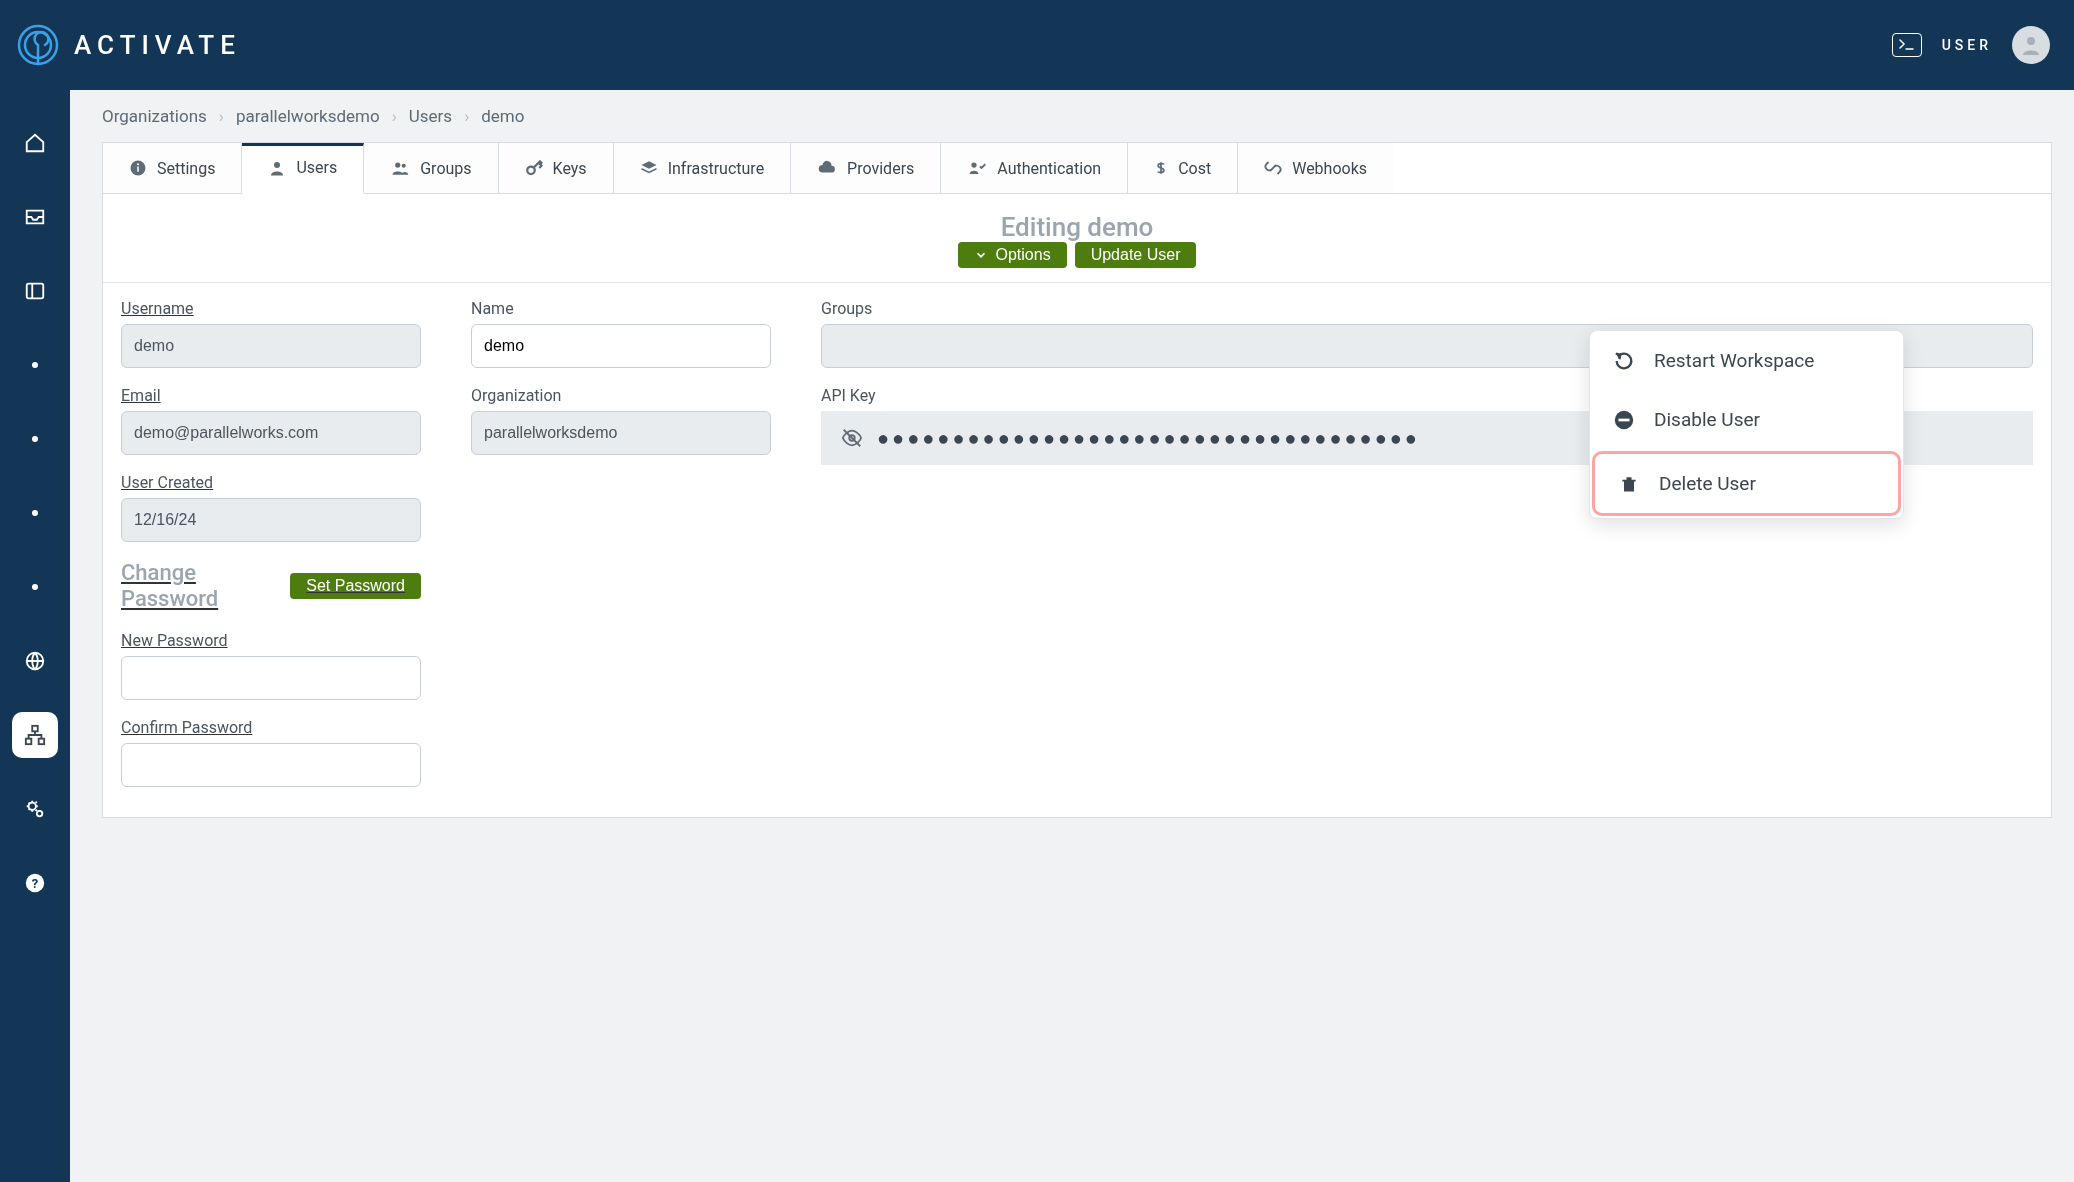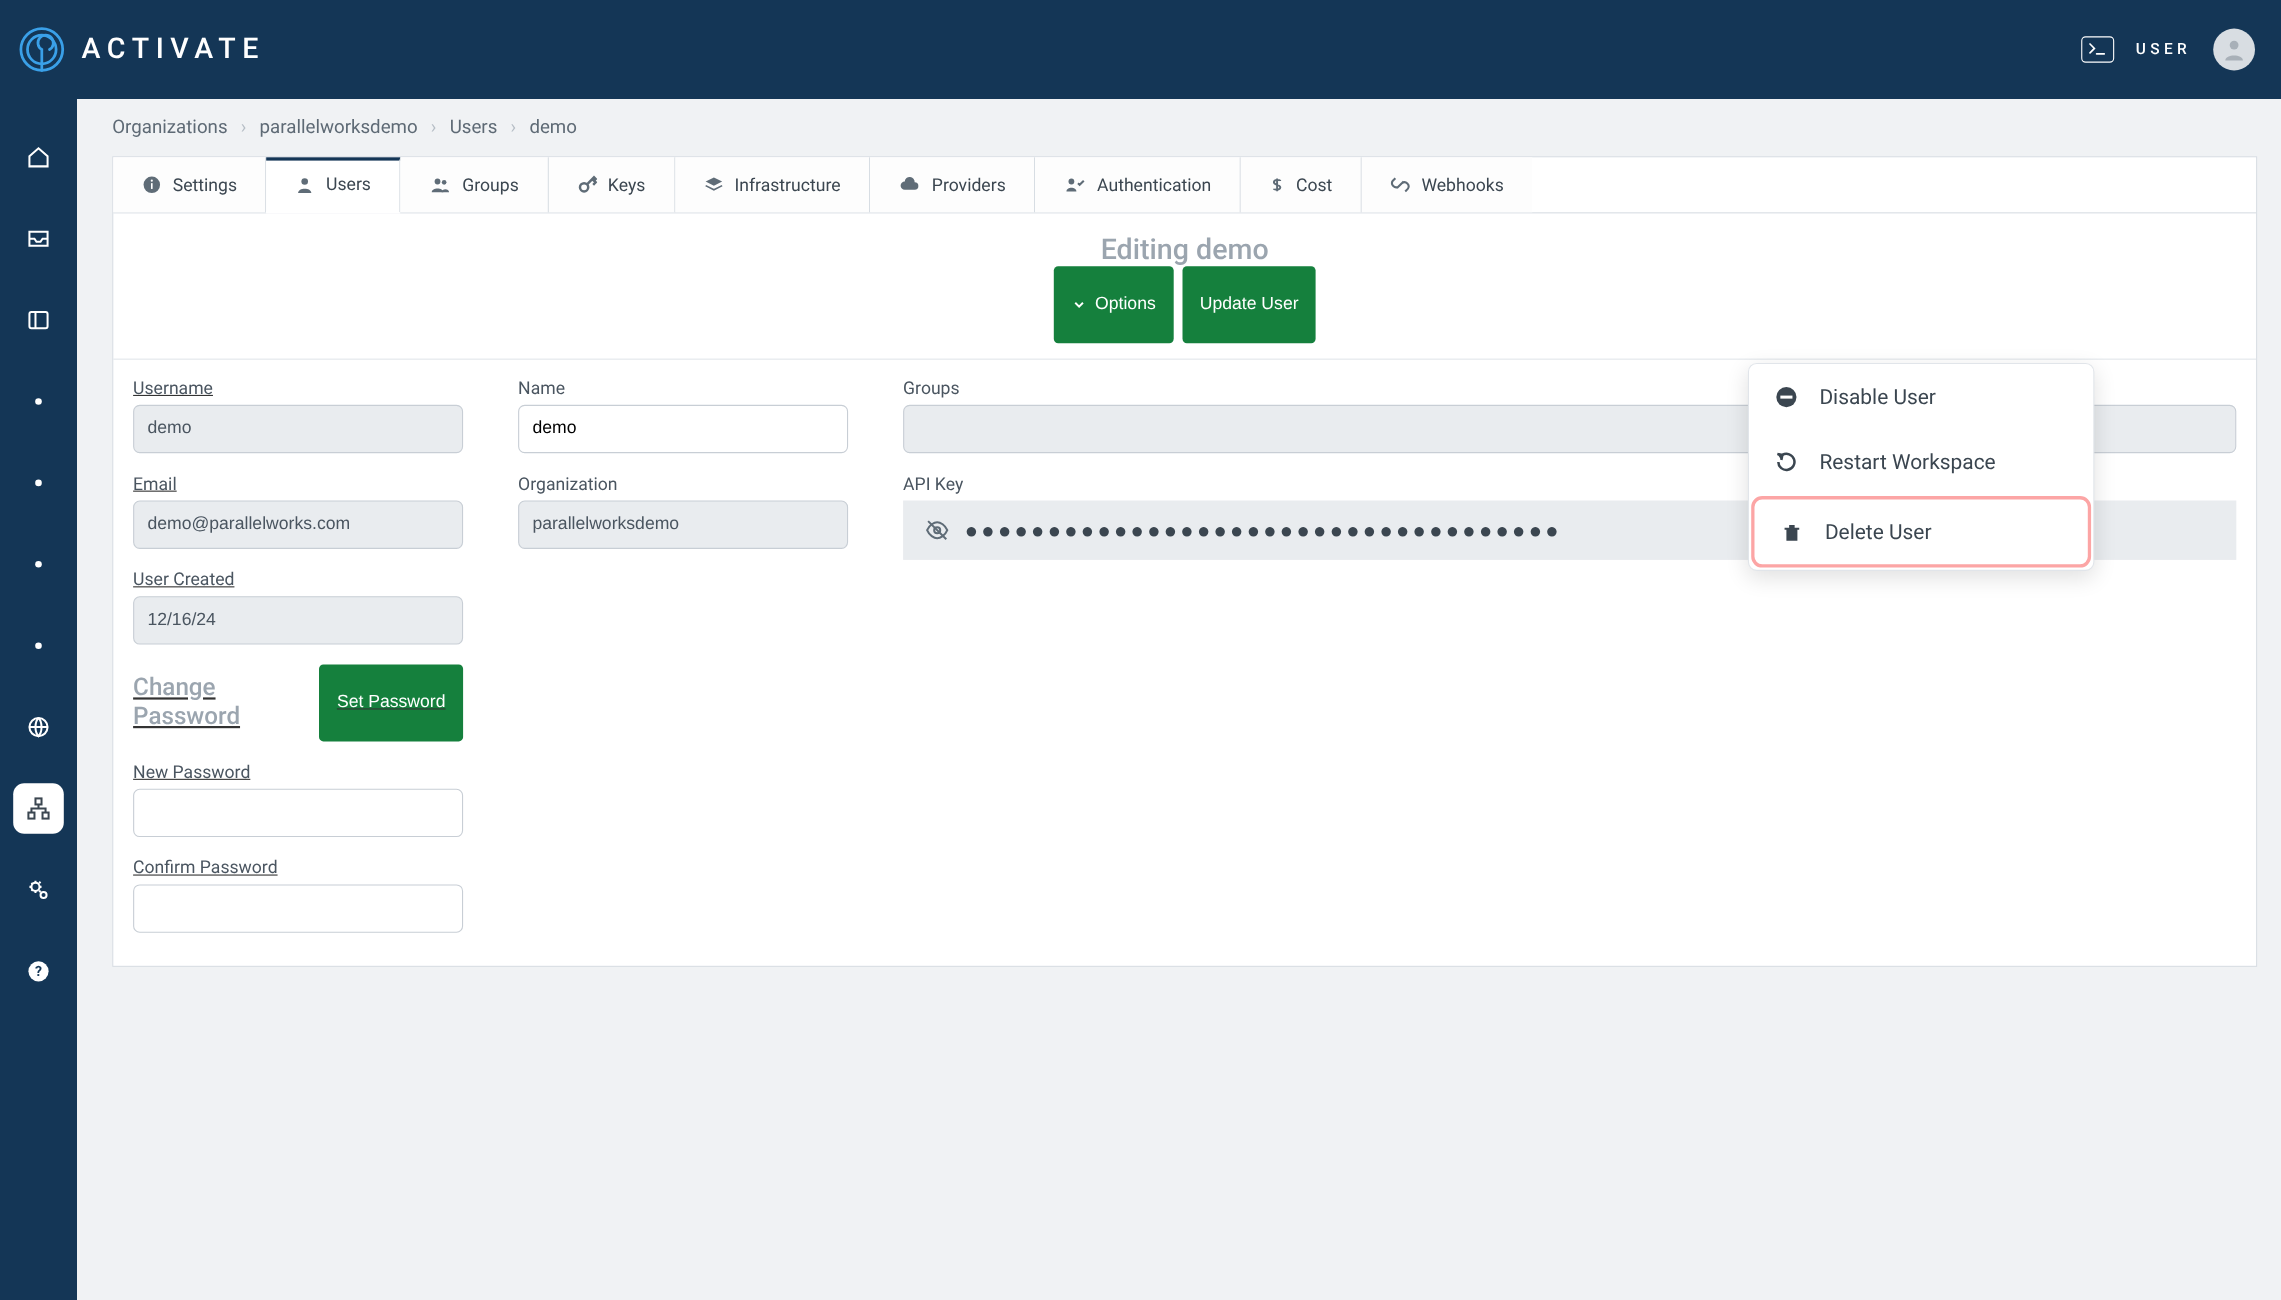--- a/index.html
+++ b/index.html
@@ -33,7 +33,7 @@
 
   .header-row { display:flex; align-items:center; justify-content:space-between; padding:18px 18px 14px 18px; border-bottom:1px solid #e1e5ea;flex-direction:column; }
   .heading { color:#9ba5af; font-size:26px; font-weight:500; }
-  .btn { background:#15803d; color:#fff; border:none; border-radius:4px; padding:26px 16px; font-size:16px; cursor:pointer; display:inline-flex; align-items:center; gap:8px; }
+  .btn { background:#4d7c0f; color:#fff; border:none; border-radius:4px; padding:4px 16px; font-size:16px; cursor:pointer; display:inline-flex; align-items:center; gap:8px; }
   .btn-group { display:flex; gap:8px; }
 
   .form-area { display:flex; padding:16px 18px 30px 18px; gap:50px; }

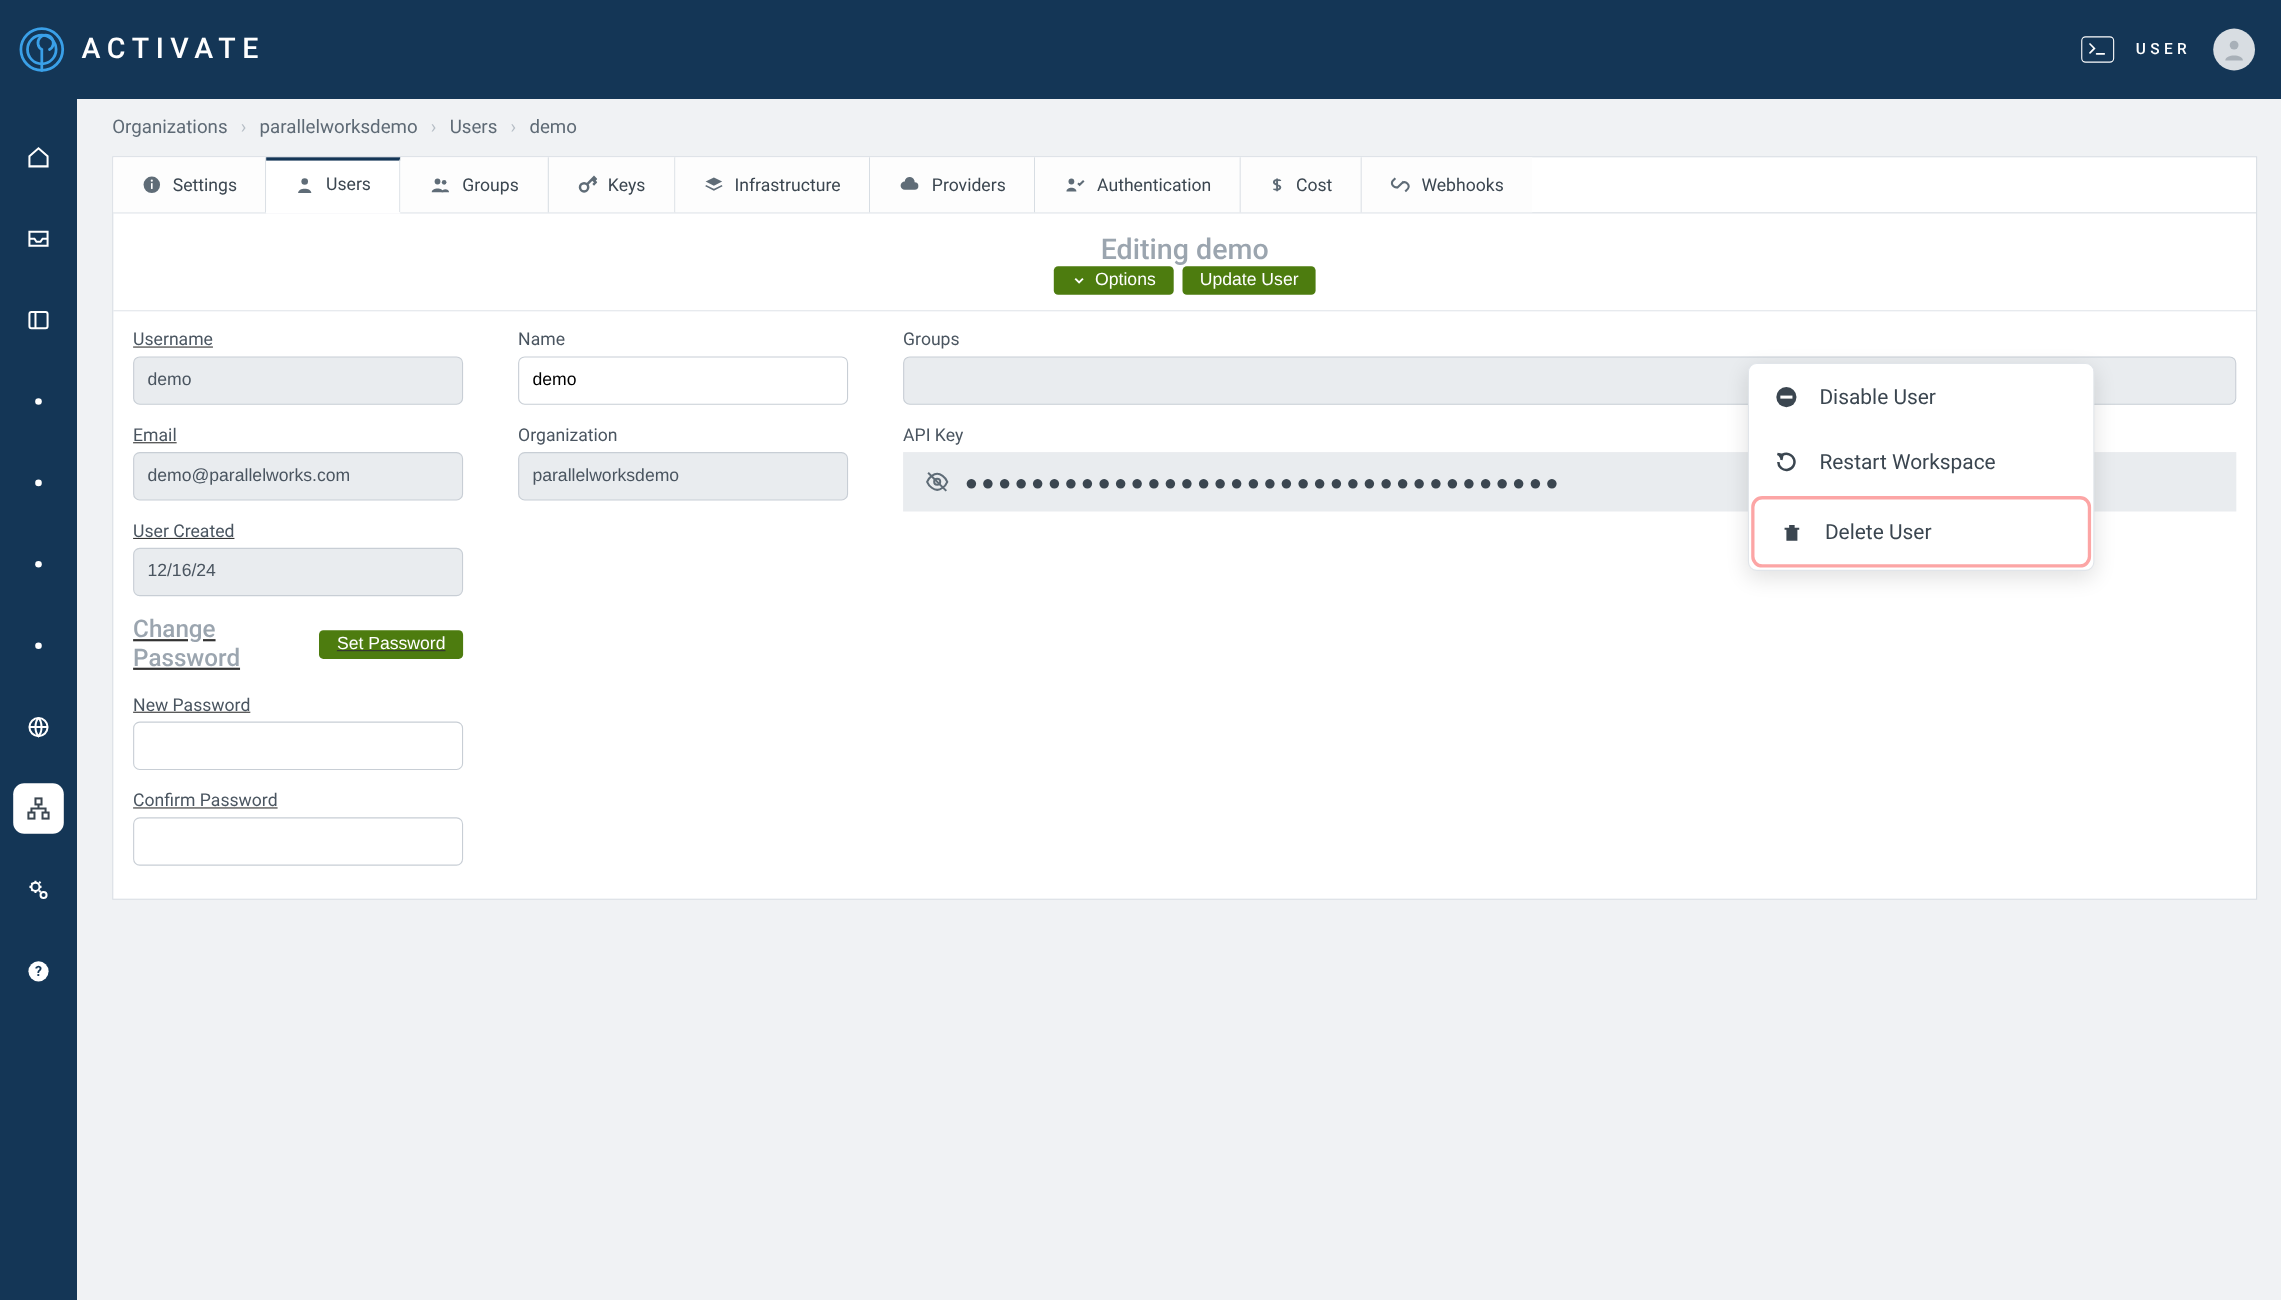--- a/index.html
+++ b/index.html
@@ -346,21 +346,21 @@
       <div class="dropdown">
         <div class="dd-item">
           <span class="dd-icon">
+              <svg width="22" height="22" viewBox="0 0 24 24" fill="none" stroke="#3b4650" stroke-width="2.5">
+                <path d="M4 12 A8 8 0 1 0 8 5"></path>
+                <path d="M3 4 L8 5 L7 10" fill="#3b4650"></path>
+              </svg>
+            </span>
+          <span>Restart Workspace</span>
+        </div>
+        <div class="dd-item">
+          <span class="dd-icon">
               <svg width="22" height="22" viewBox="0 0 24 24" fill="#3b4650">
                 <circle cx="12" cy="12" r="10"></circle>
                 <rect x="6" y="10.5" width="12" height="3" fill="#fff"></rect>
               </svg>
             </span>
           <span>Disable User</span>
-        </div>
-        <div class="dd-item">
-          <span class="dd-icon">
-              <svg width="22" height="22" viewBox="0 0 24 24" fill="none" stroke="#3b4650" stroke-width="2.5">
-                <path d="M4 12 A8 8 0 1 0 8 5"></path>
-                <path d="M3 4 L8 5 L7 10" fill="#3b4650"></path>
-              </svg>
-            </span>
-          <span>Restart Workspace</span>
         </div>
         <div class="dd-item highlight">
           <span class="dd-icon">

